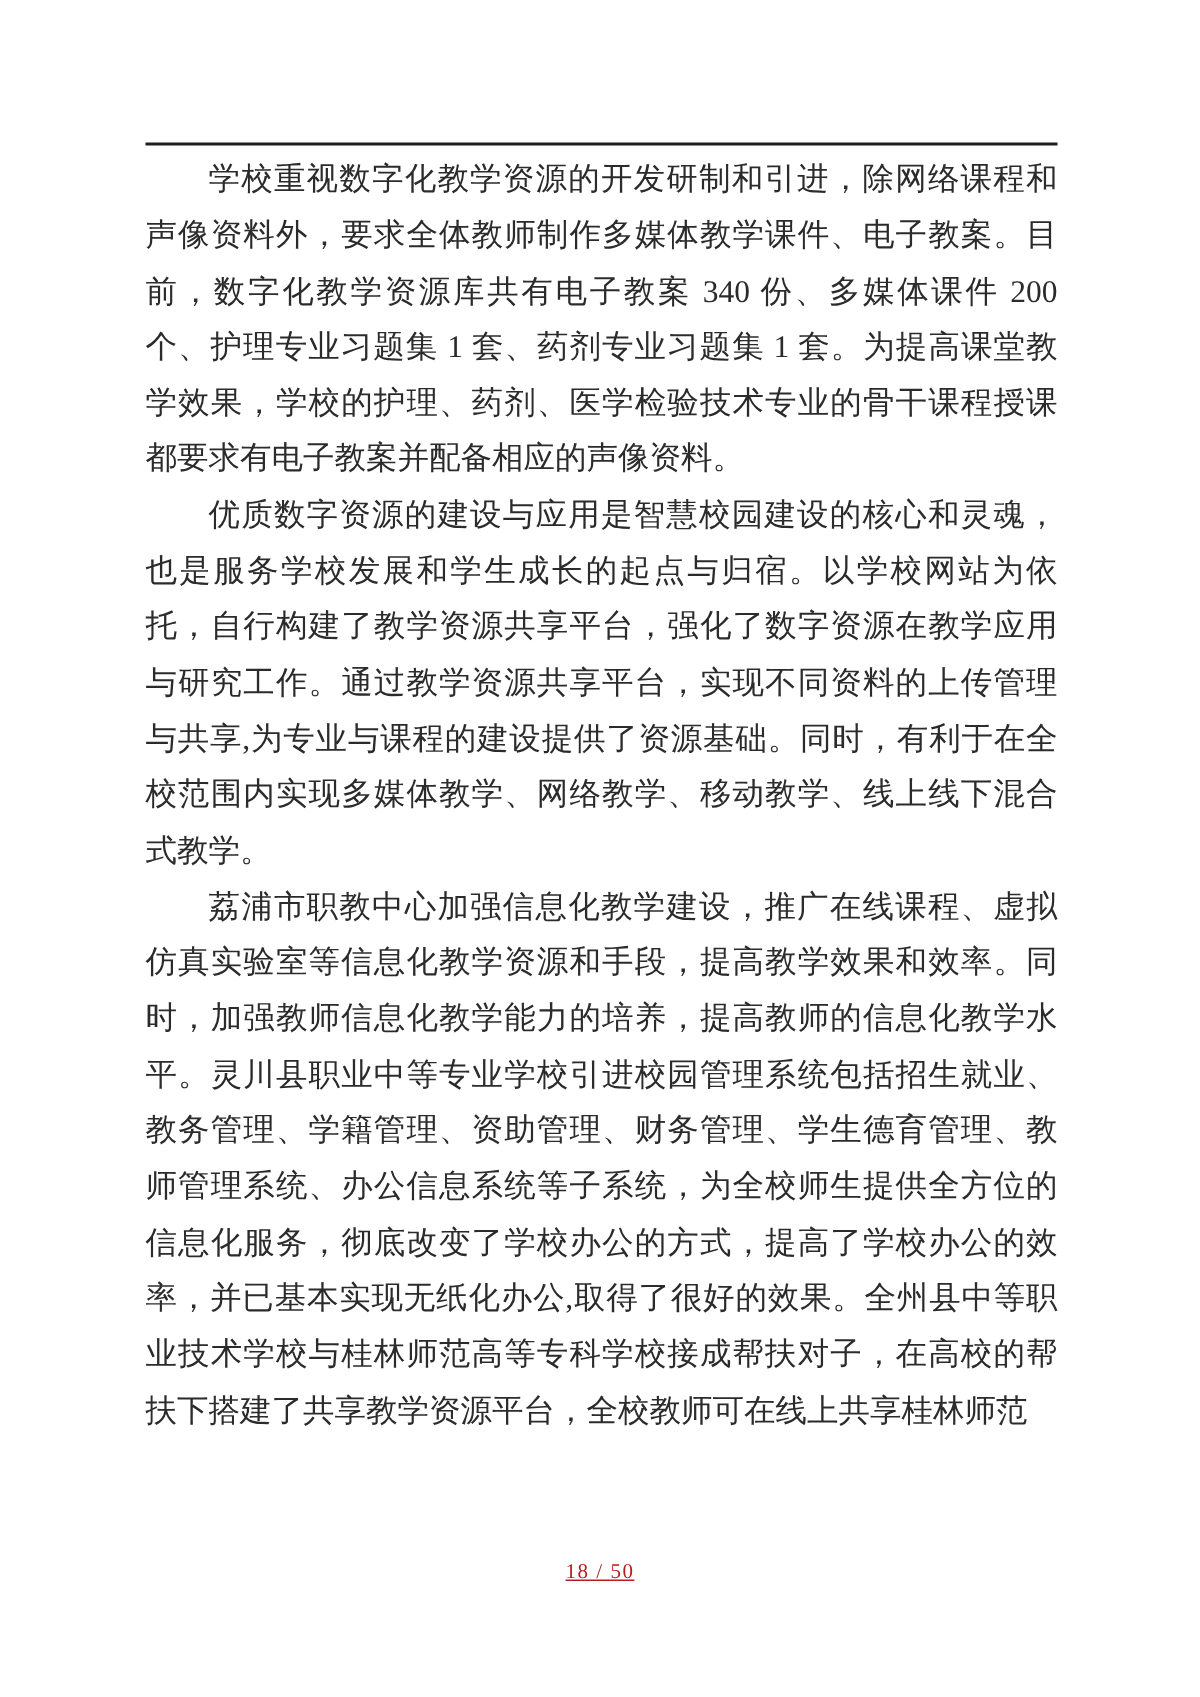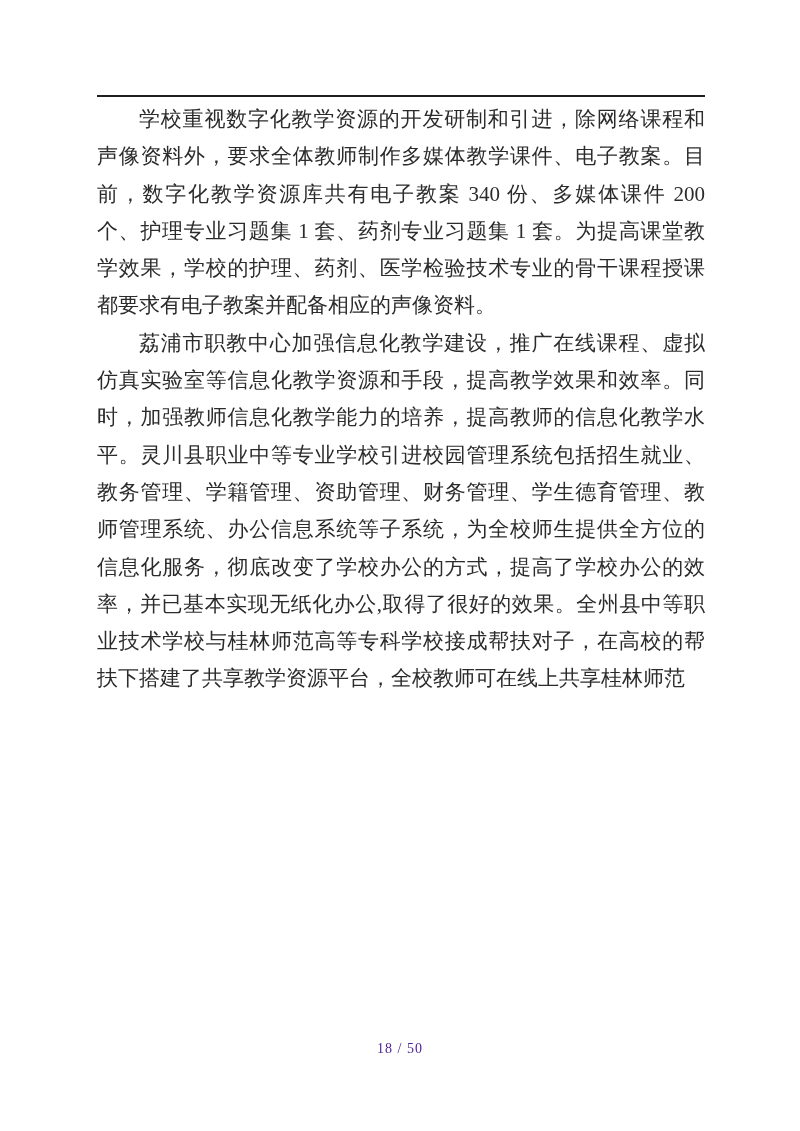--- a/index.html
+++ b/index.html
@@ -63,6 +63,7 @@
   <hr class="top-rule">
   <div class="content">
       <p class="paragraph">学校重视数字化教学资源的开发研制和引进，除网络课程和声像资料外，要求全体教师制作多媒体教学课件、电子教案。目前，数字化教学资源库共有电子教案 340 份、多媒体课件 200 个、护理专业习题集 1 套、药剂专业习题集 1 套。为提高课堂教学效果，学校的护理、药剂、医学检验技术专业的骨干课程授课都要求有电子教案并配备相应的声像资料。</p>
+      <p class="paragraph">优质数字资源的建设与应用是智慧校园建设的核心和灵魂，也是服务学校发展和学生成长的起点与归宿。以学校网站为依托，自行构建了教学资源共享平台，强化了数字资源在教学应用与研究工作。通过教学资源共享平台，实现不同资料的上传管理与共享,为专业与课程的建设提供了资源基础。同时，有利于在全校范围内实现多媒体教学、网络教学、移动教学、线上线下混合式教学。</p>
       <p class="paragraph">荔浦市职教中心加强信息化教学建设，推广在线课程、虚拟仿真实验室等信息化教学资源和手段，提高教学效果和效率。同时，加强教师信息化教学能力的培养，提高教师的信息化教学水平。灵川县职业中等专业学校引进校园管理系统包括招生就业、教务管理、学籍管理、资助管理、财务管理、学生德育管理、教师管理系统、办公信息系统等子系统，为全校师生提供全方位的信息化服务，彻底改变了学校办公的方式，提高了学校办公的效率，并已基本实现无纸化办公,取得了很好的效果。全州县中等职业技术学校与桂林师范高等专科学校接成帮扶对子，在高校的帮扶下搭建了共享教学资源平台，全校教师可在线上共享桂林师范</p>
     </div>
   <div class="footer">

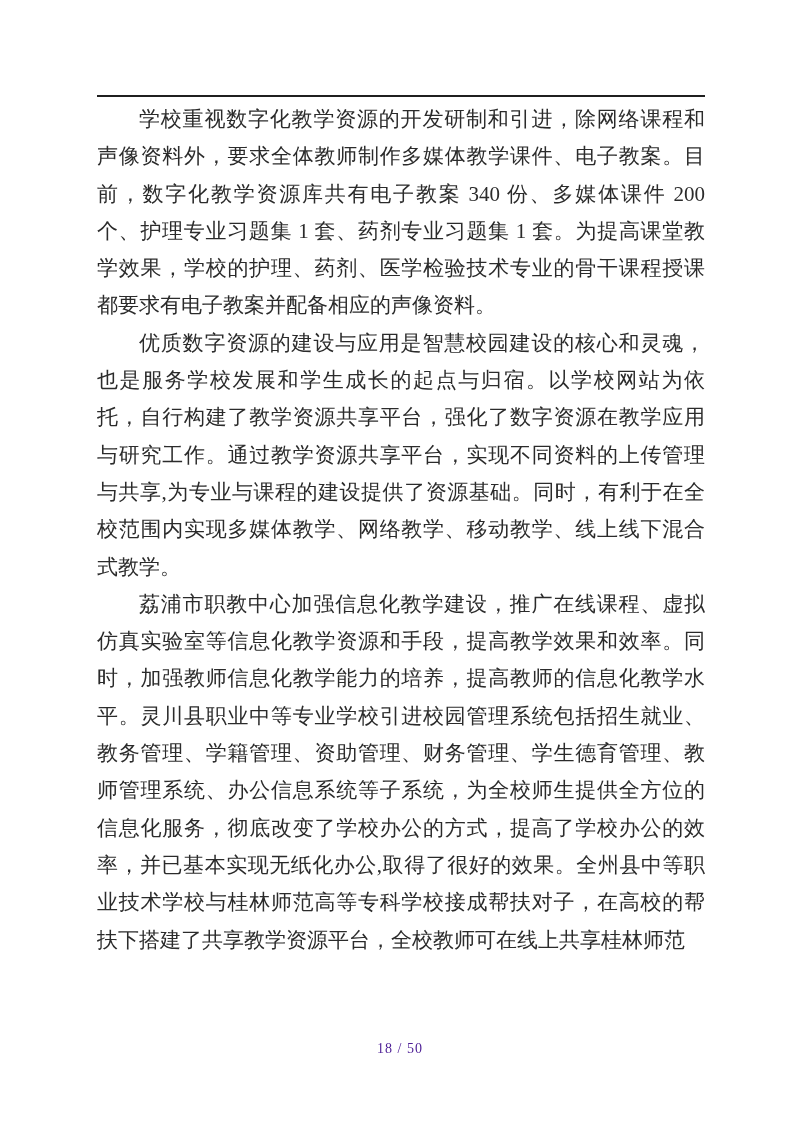--- a/index.html
+++ b/index.html
@@ -53,7 +53,8 @@
   .footer span {
     font-size: 14px;
     letter-spacing: 1px;
-    color: #4c1d95;
+    color: #b91c1c;
+    text-decoration: underline;
   }
 </style>
 </head>

